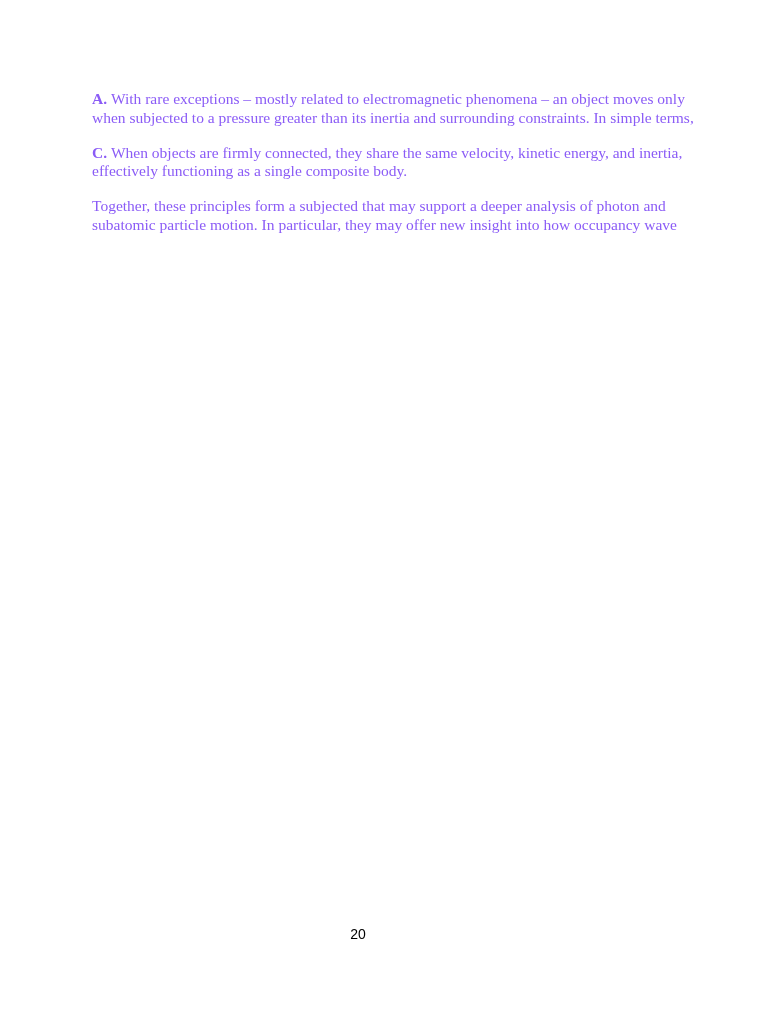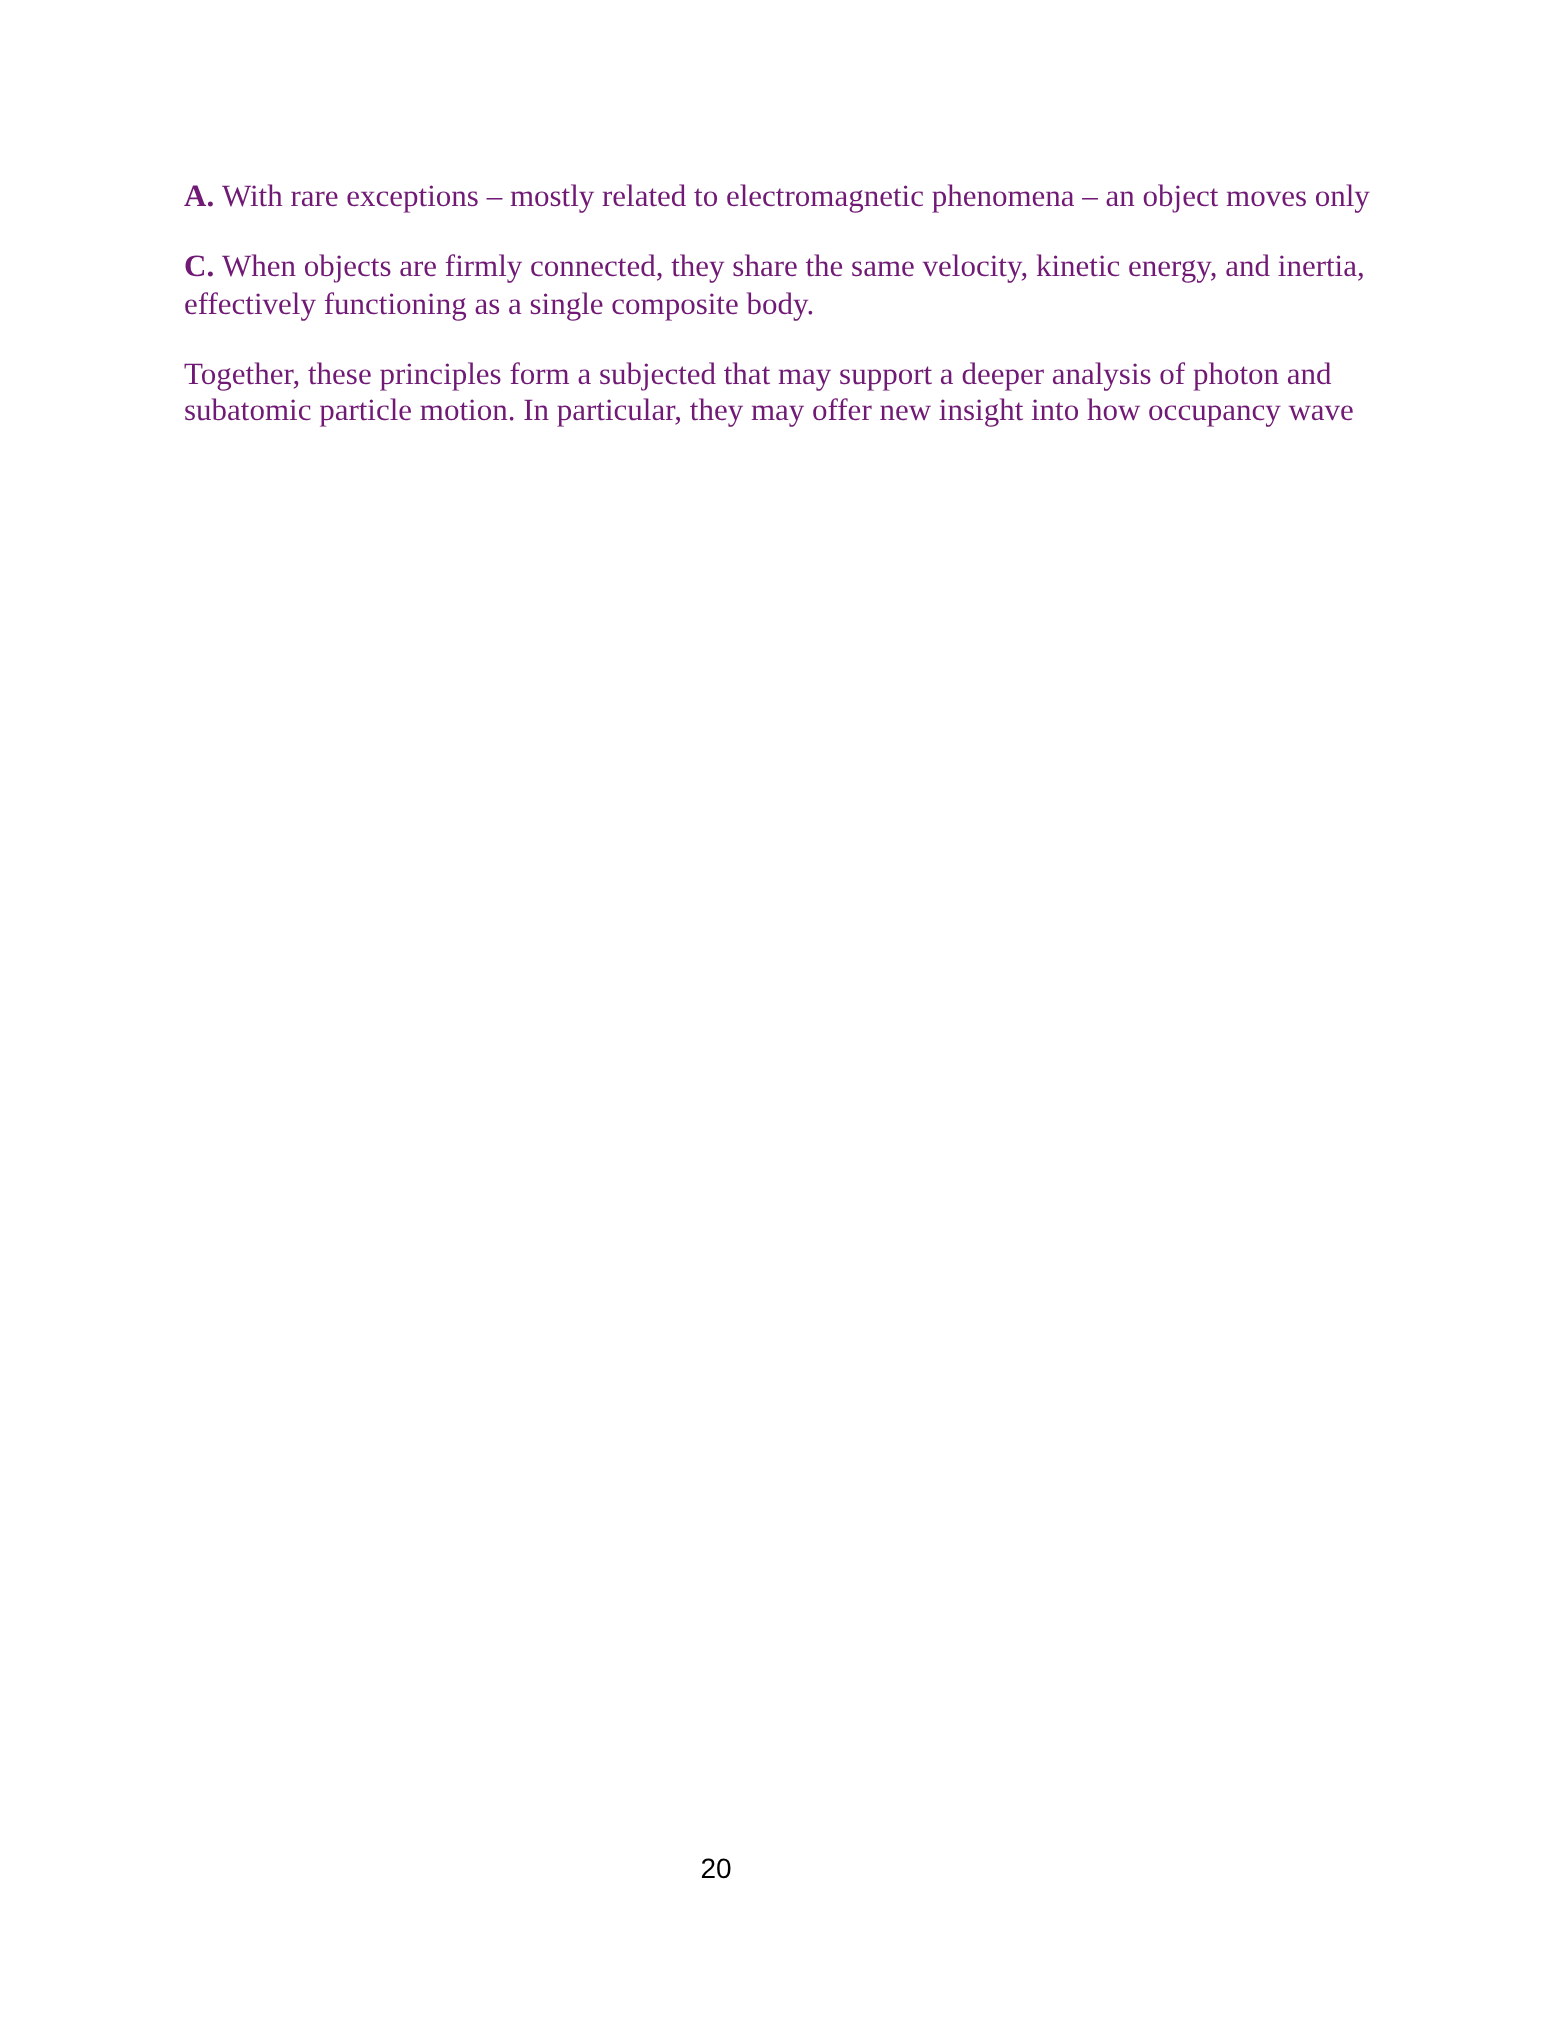--- a/index.html
+++ b/index.html
@@ -22,7 +22,7 @@
     width: 600px;
     font-family: "Liberation Serif", serif;
     font-size: 15.5px;
-    color: #701a75;
+    color: #8b5cf6;
   }
   .para {
     margin: 0 0 16.5px 0;

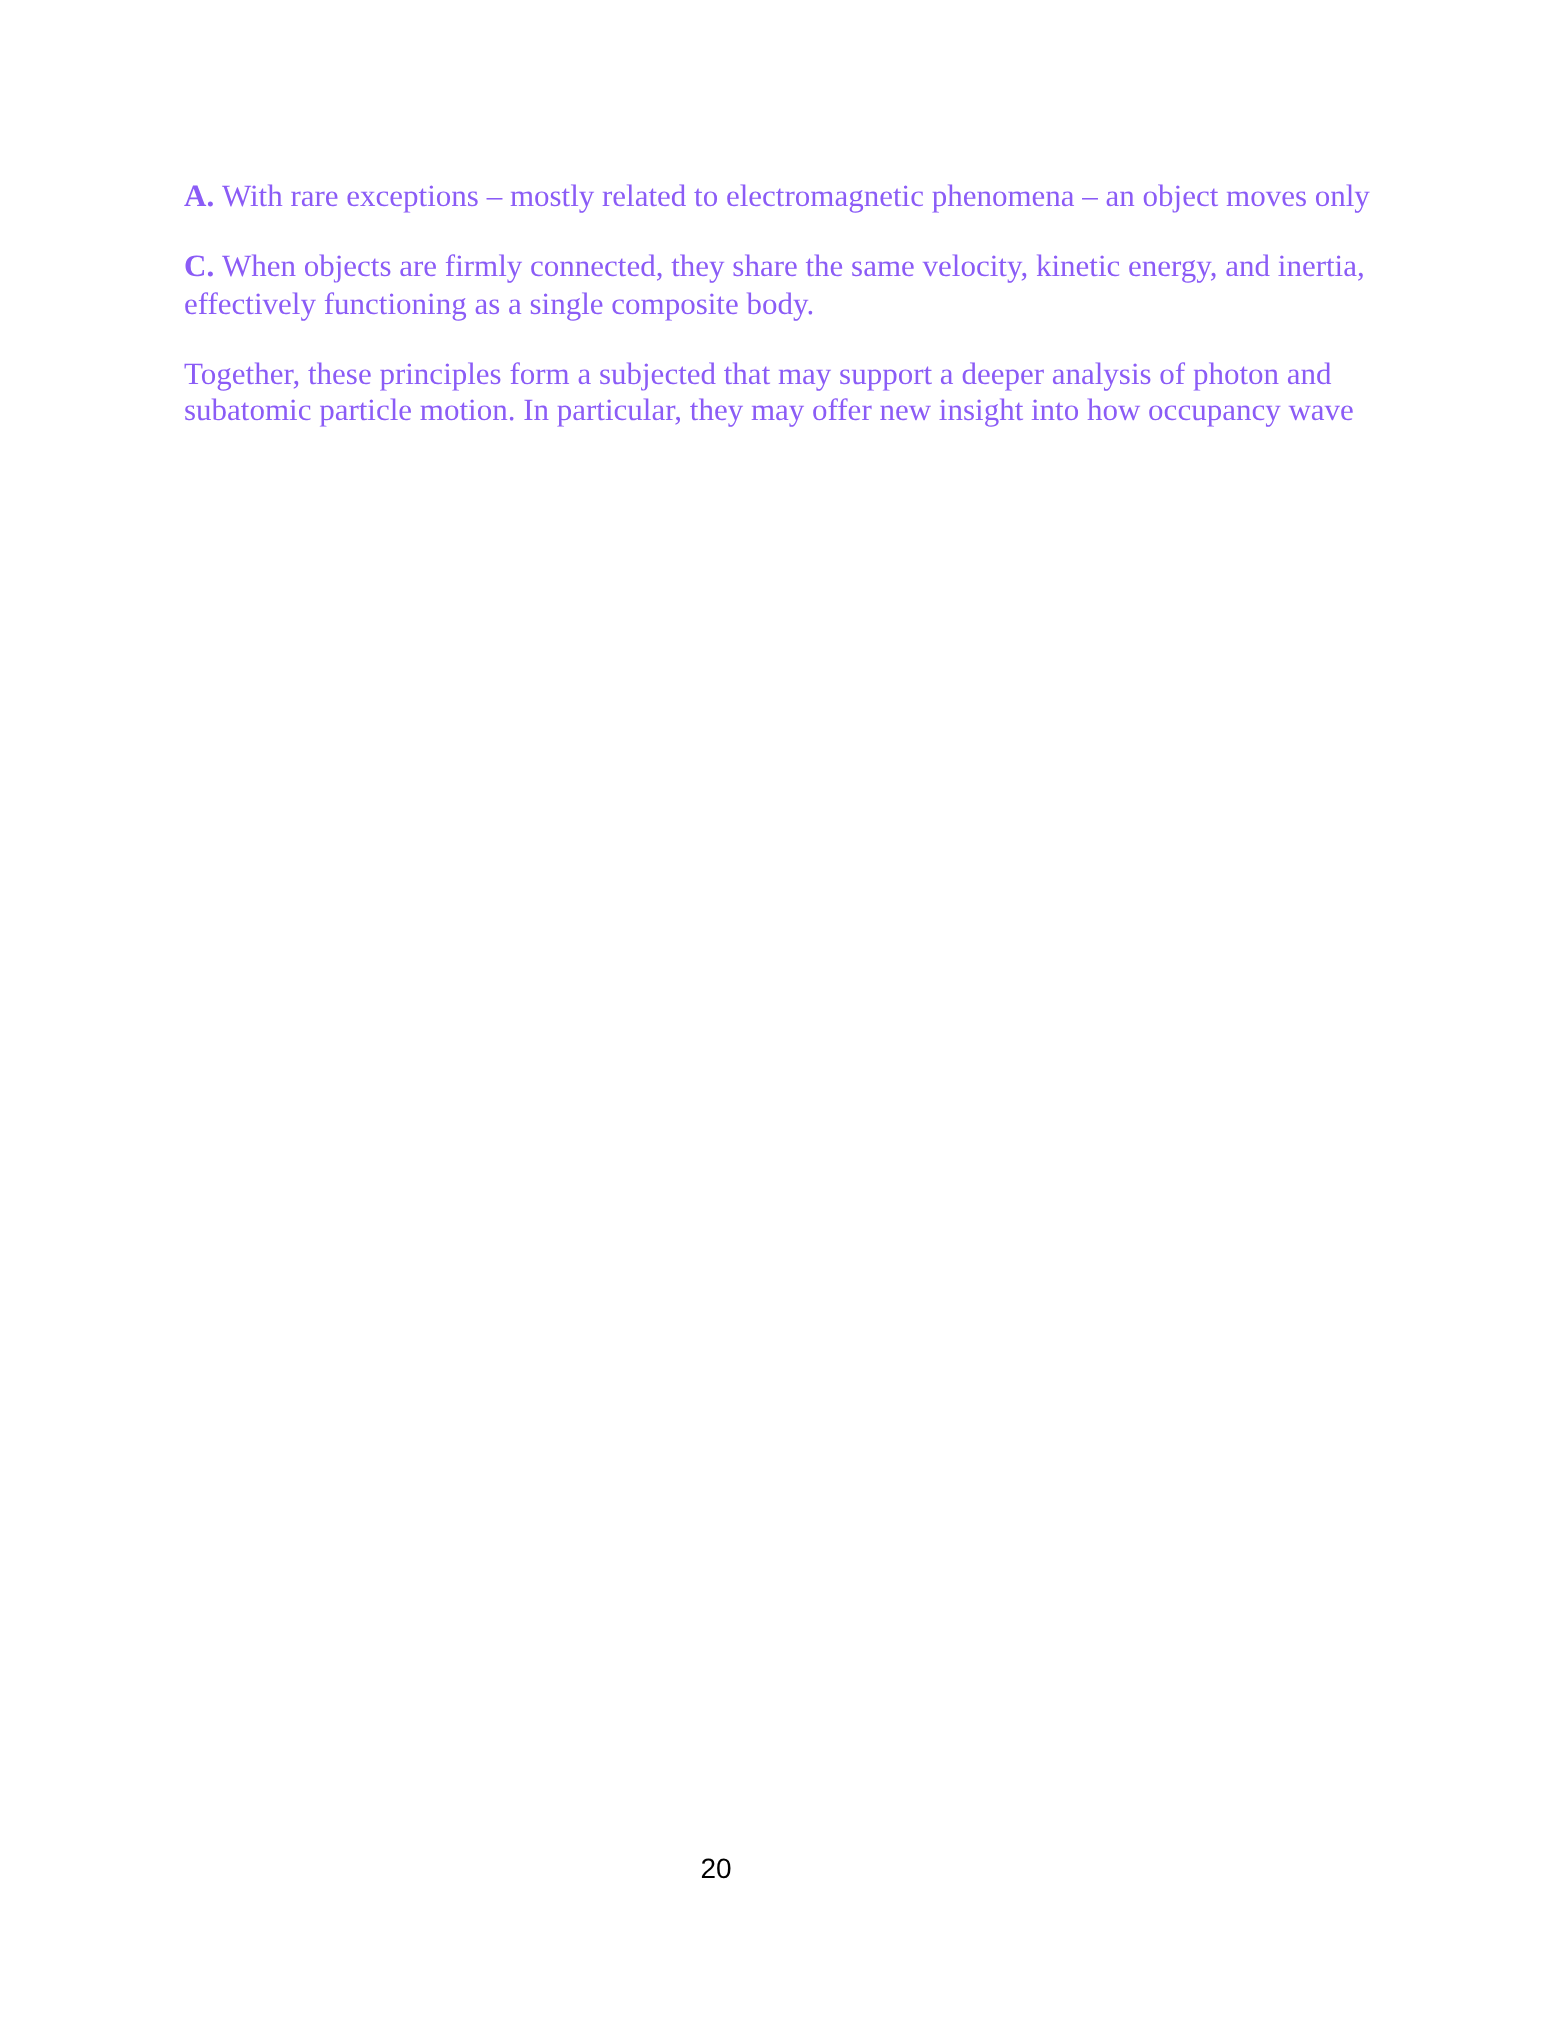--- a/index.html
+++ b/index.html
@@ -58,6 +58,7 @@
 
     <p class="para">
       <span class="line"><span class="para-label">A.</span><span>With rare exceptions – mostly related to electromagnetic phenomena – an object moves only</span></span>
+      <span class="line">when subjected to a pressure greater than its inertia and surrounding constraints. In simple terms,</span>
     </p>
 
 

